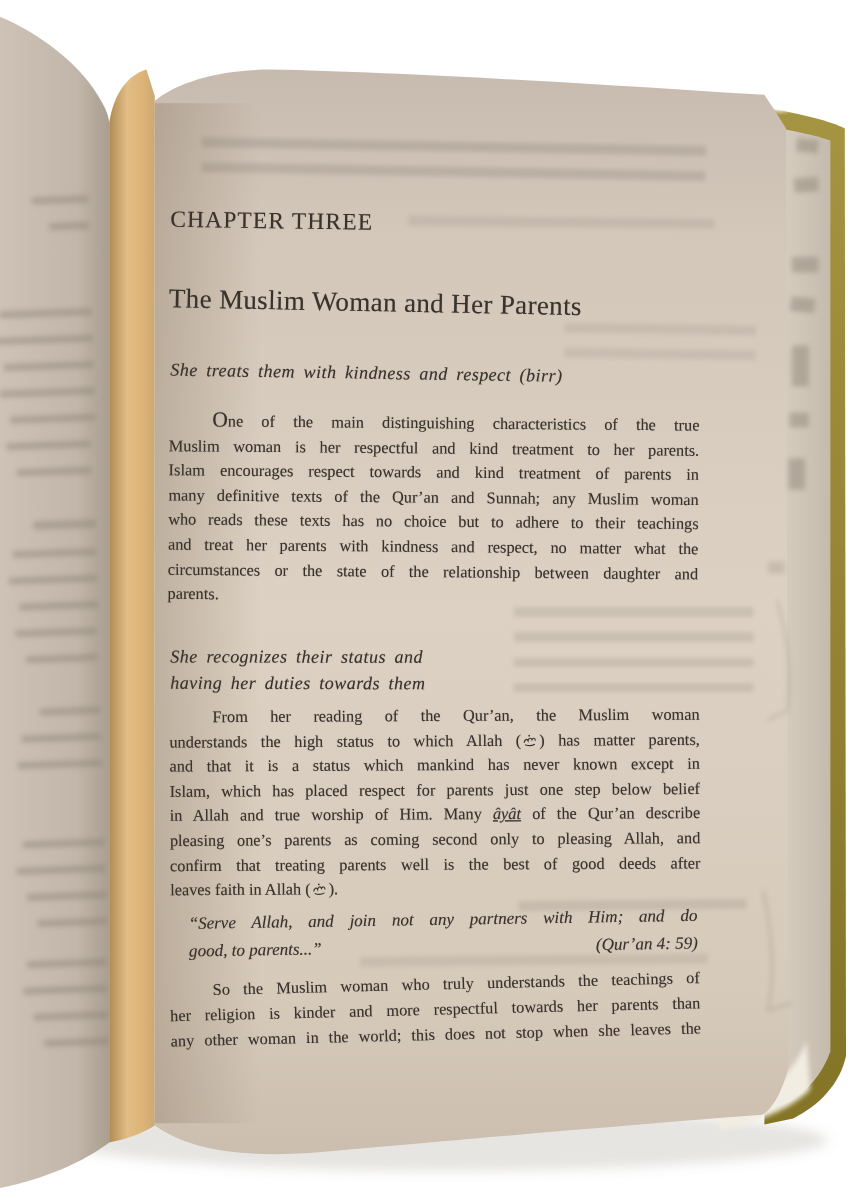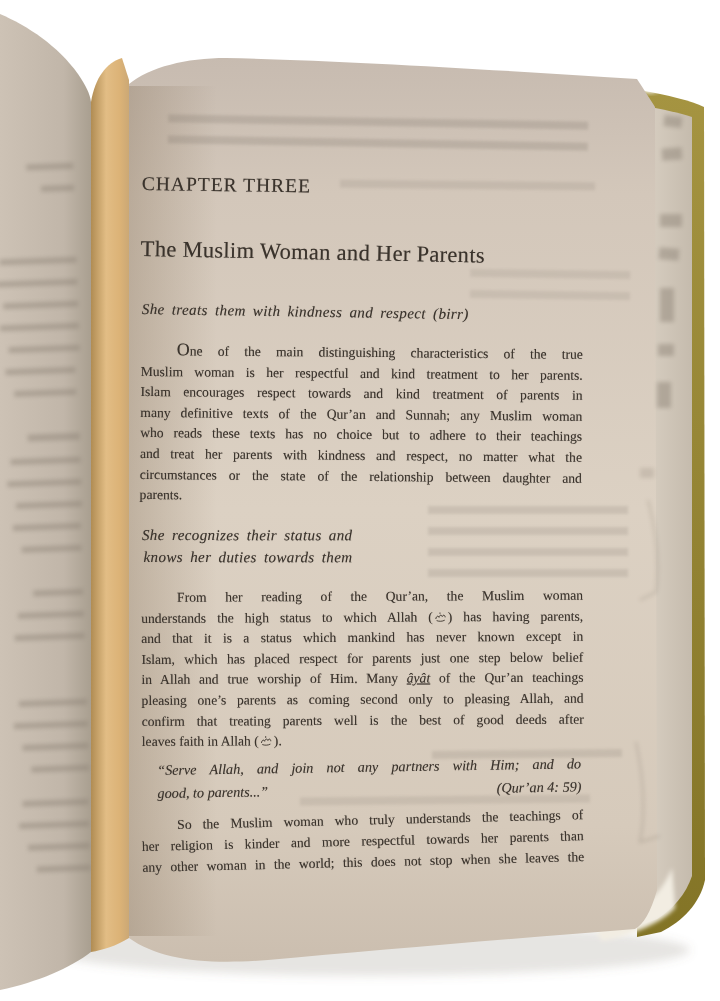--- a/index.html
+++ b/index.html
@@ -17,7 +17,7 @@
   .title{left:141px;top:236px;font-size:22.5px;letter-spacing:0.3px;transform:rotate(1.1deg);}
   .h-italic{font-style:italic;font-size:15px;letter-spacing:0.4px;word-spacing:3px;}
   .h1{left:142px;top:301px;transform:rotate(0.9deg);}
-  .h2{left:142px;top:525px;transform:rotate(0.1deg);line-height:21.5px;text-align:right;}
+  .h2{left:142px;top:538px;transform:rotate(0.1deg);line-height:21.5px;}
   .para{width:442px;font-size:13.6px;line-height:20.6px;}
   .p1{left:141px;top:339px;transform:rotate(0.5deg);}
   .p2{left:141px;top:588px;transform:rotate(-0.3deg);}

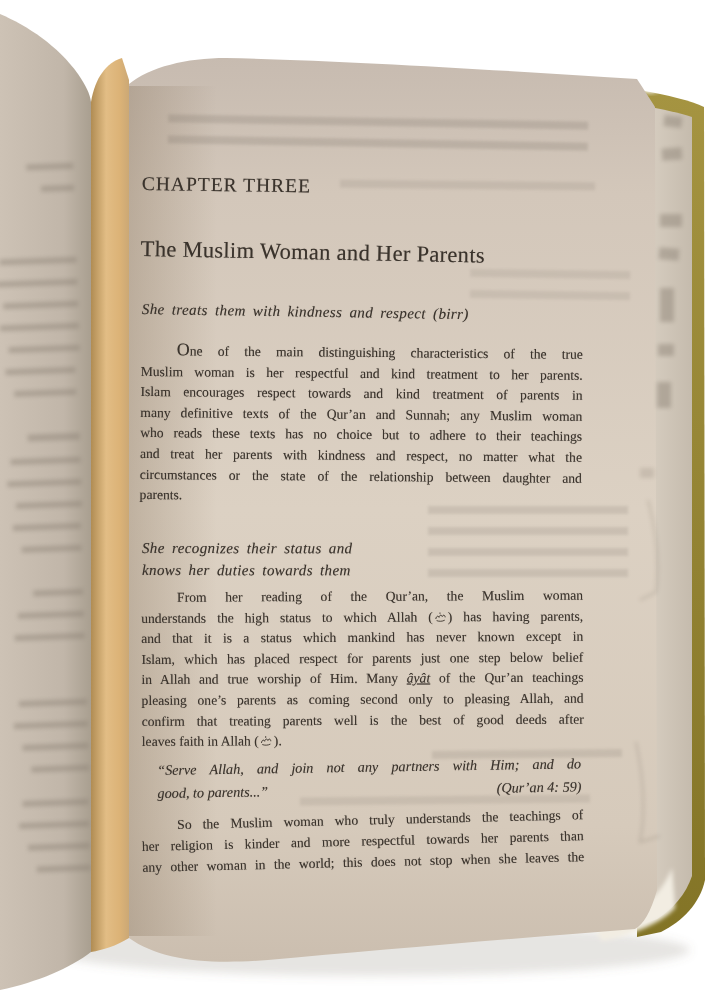--- a/index.html
+++ b/index.html
@@ -166,7 +166,7 @@
 
     <div class="block h-italic h2">
       <div>She recognizes their status and</div>
-      <div>knows her duties towards them</div>
+      <div>having her duties towards them</div>
     </div>
 
     <div class="block para p2">

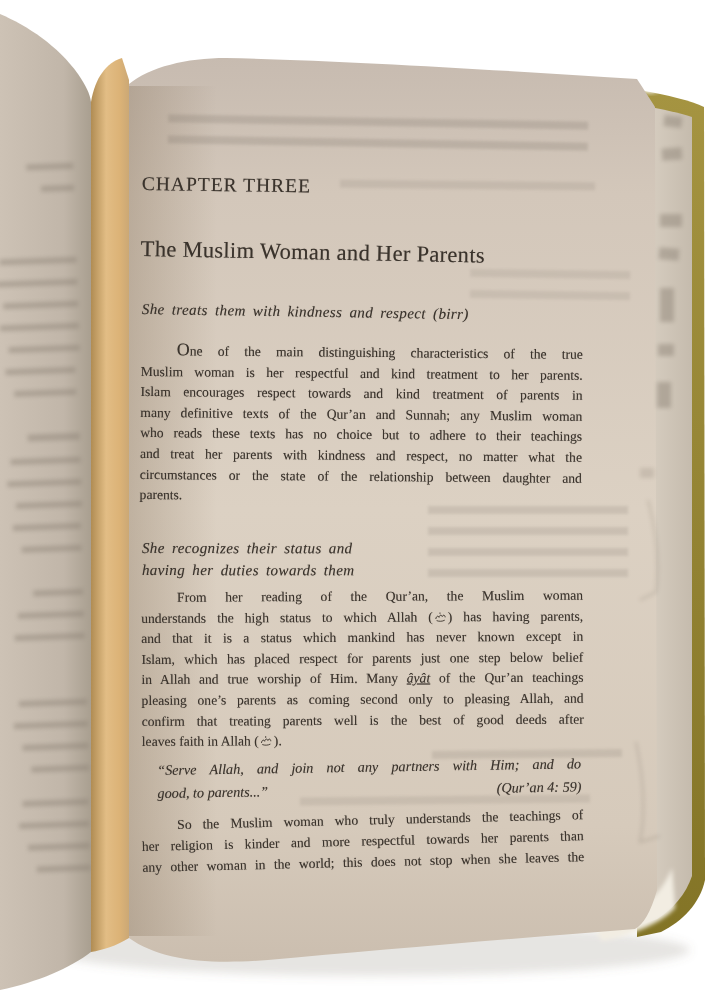--- a/index.html
+++ b/index.html
@@ -175,7 +175,7 @@
               <path d="M2 9 C2.5 5.5 5 4.5 6 7 C6.5 4 9 3.5 10 6 C11 3.5 13.5 4 13.5 7" fill="none" stroke="currentColor" stroke-width="1.2"></path>
               <path d="M3 11 C6 12.2 10 12.2 13 10.5" fill="none" stroke="currentColor" stroke-width="1.1"></path>
               <circle cx="7.2" cy="1.8" r="0.9" fill="currentColor"></circle>
-            </svg></span><span>) has having parents,</span></div>
+            </svg></span><span>) has matter parents,</span></div>
       <div class="line jl">and that it is a status which mankind has never known except in</div>
       <div class="line jl">Islam, which has placed respect for parents just one step below belief</div>
       <div class="line jl"><span>in Allah and true worship of Him. Many </span><span class="em">âyât</span><span> of the Qur’an teachings</span></div>

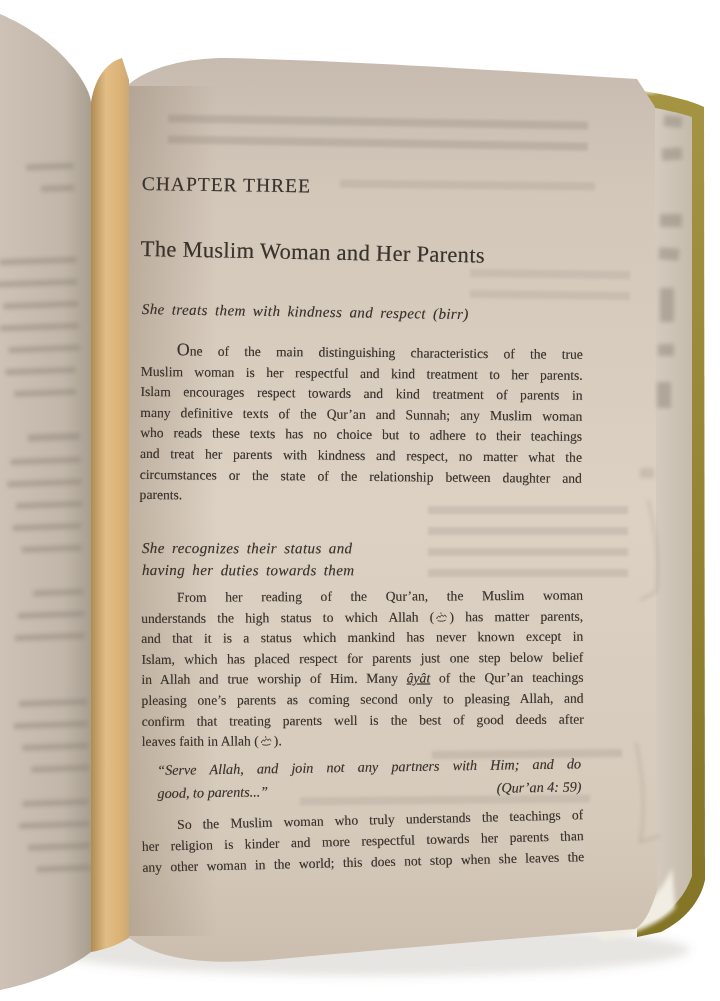--- a/index.html
+++ b/index.html
@@ -178,7 +178,7 @@
             </svg></span><span>) has matter parents,</span></div>
       <div class="line jl">and that it is a status which mankind has never known except in</div>
       <div class="line jl">Islam, which has placed respect for parents just one step below belief</div>
-      <div class="line jl"><span>in Allah and true worship of Him. Many </span><span class="em">âyât</span><span> of the Qur’an teachings</span></div>
+      <div class="line jl"><span>in Allah and true worship of Him. Many </span><span class="em">âyât</span><span> of the Qur’an describe</span></div>
       <div class="line jl">pleasing one’s parents as coming second only to pleasing Allah, and</div>
       <div class="line jl">confirm that treating parents well is the best of good deeds after</div>
       <div class="line"><span>leaves faith in Allah (</span><span class="hon"><svg width="13" height="11" viewBox="0 0 16 13">

